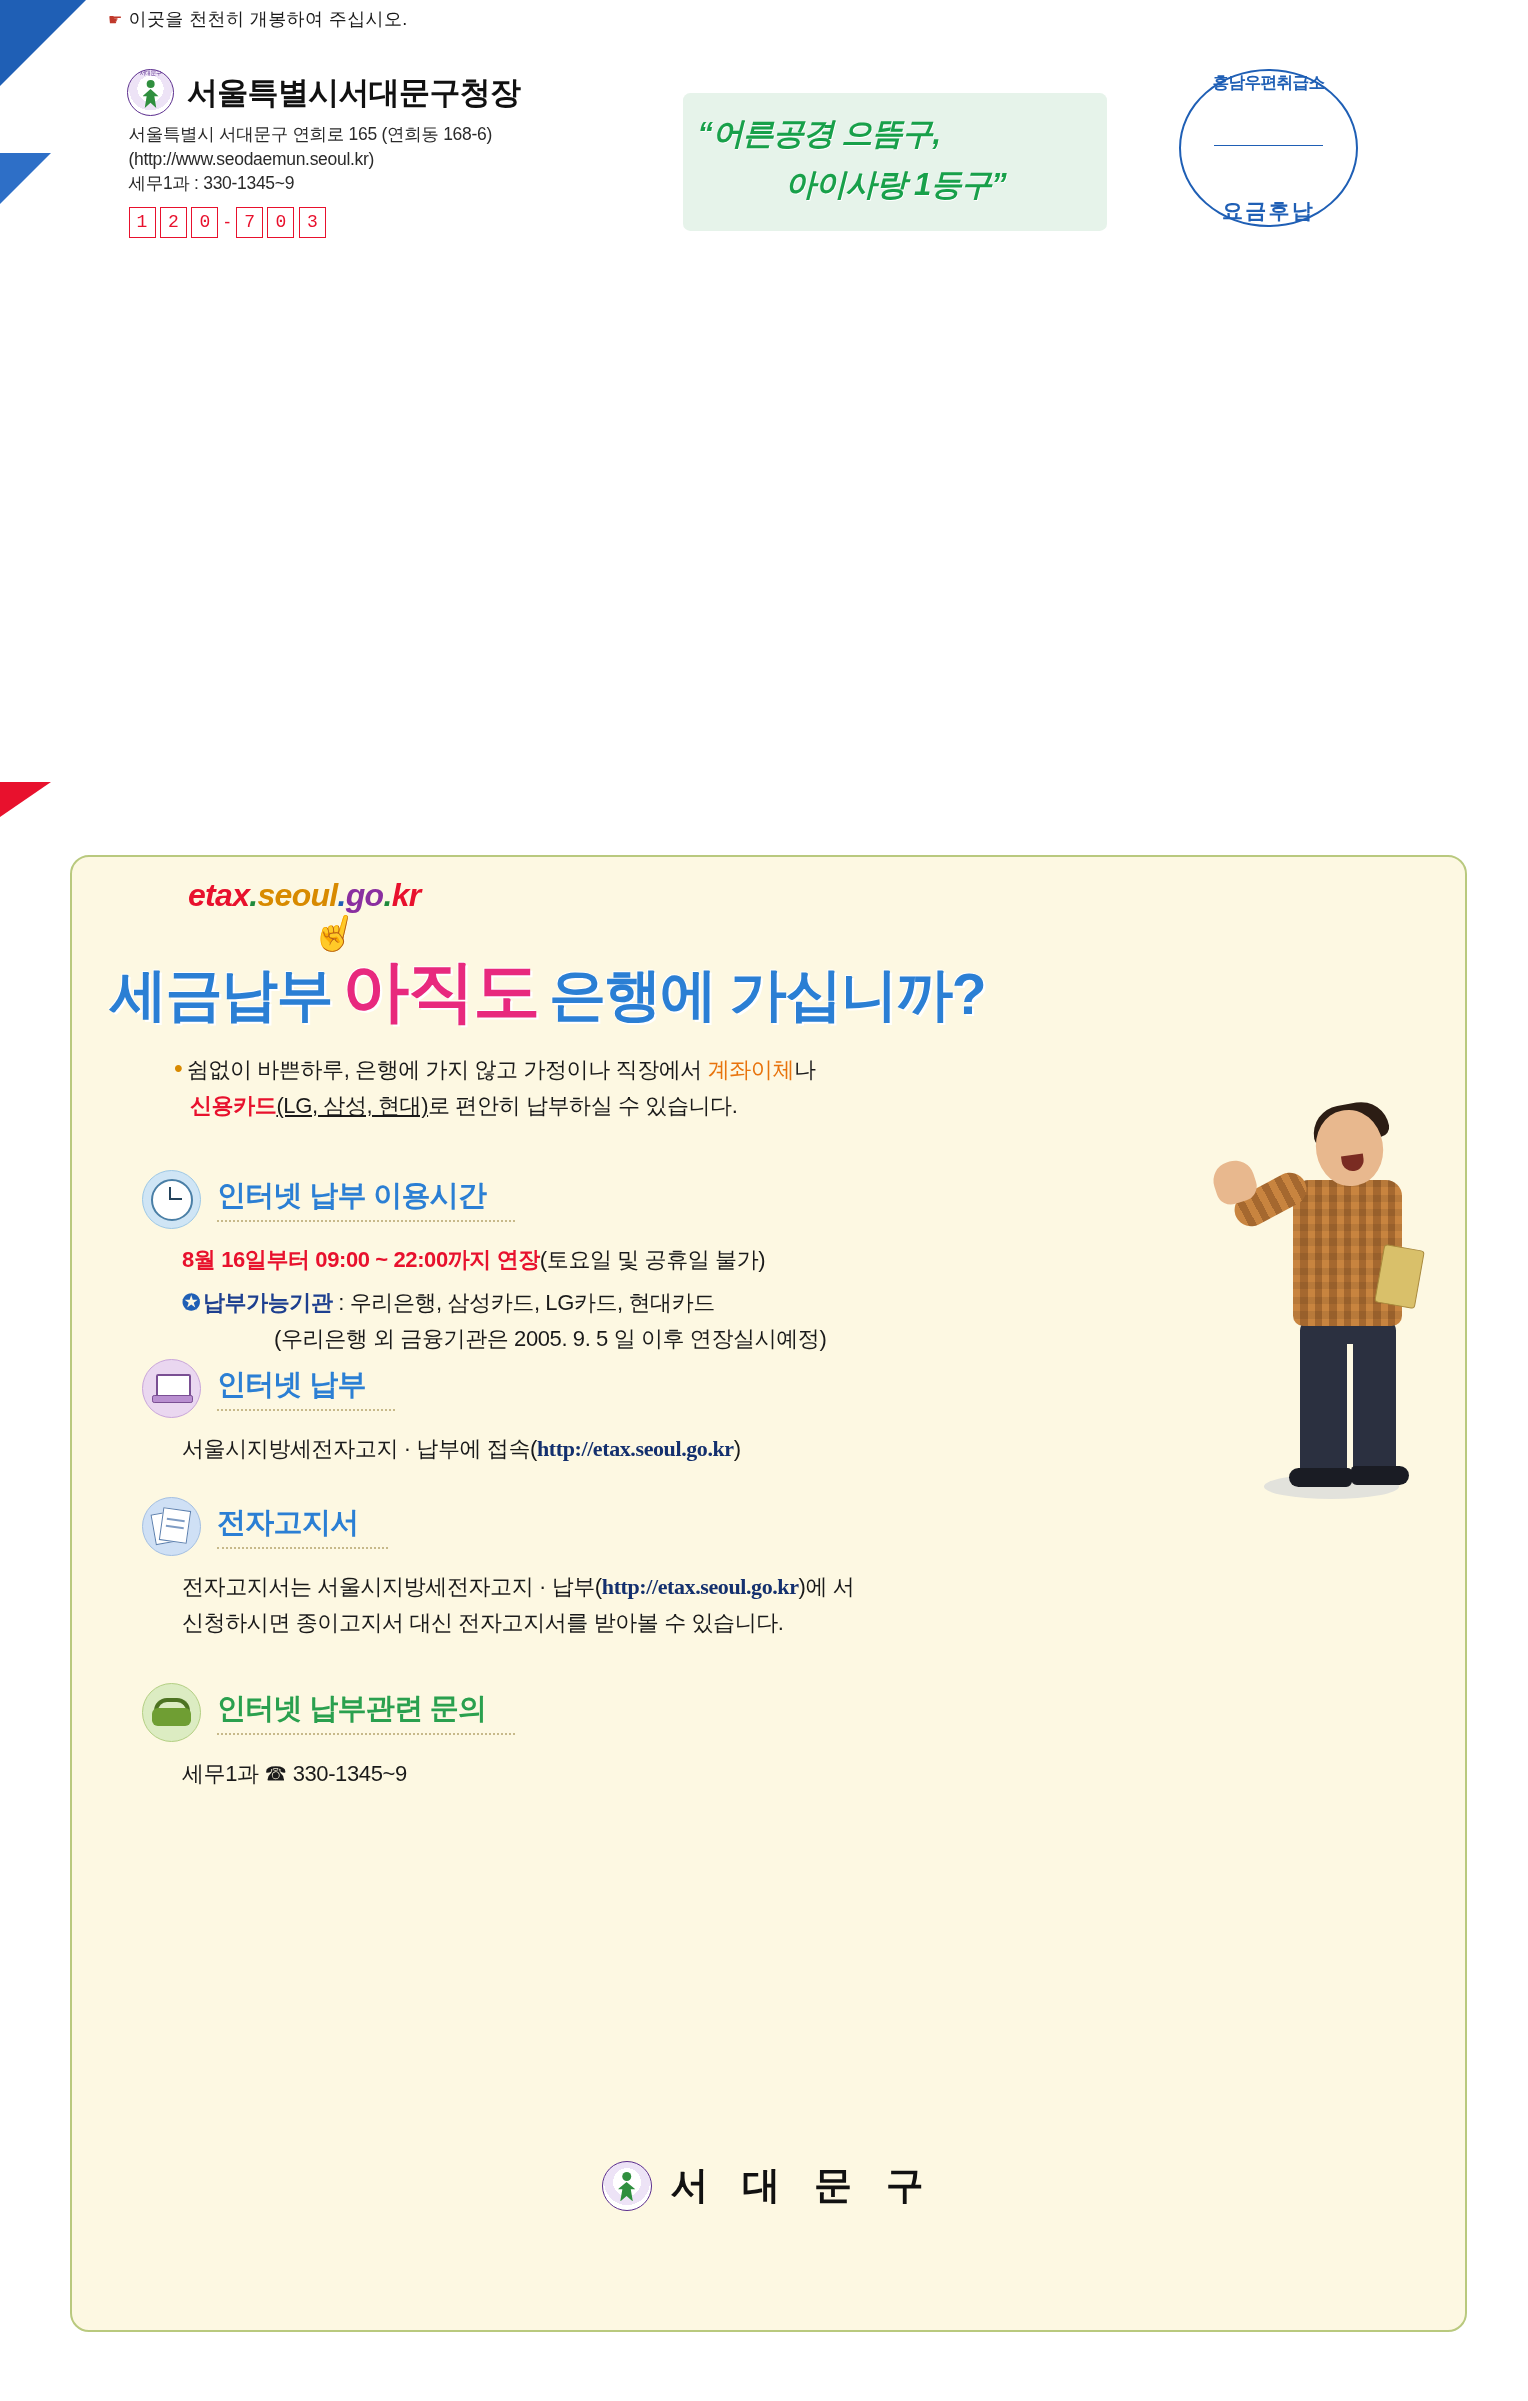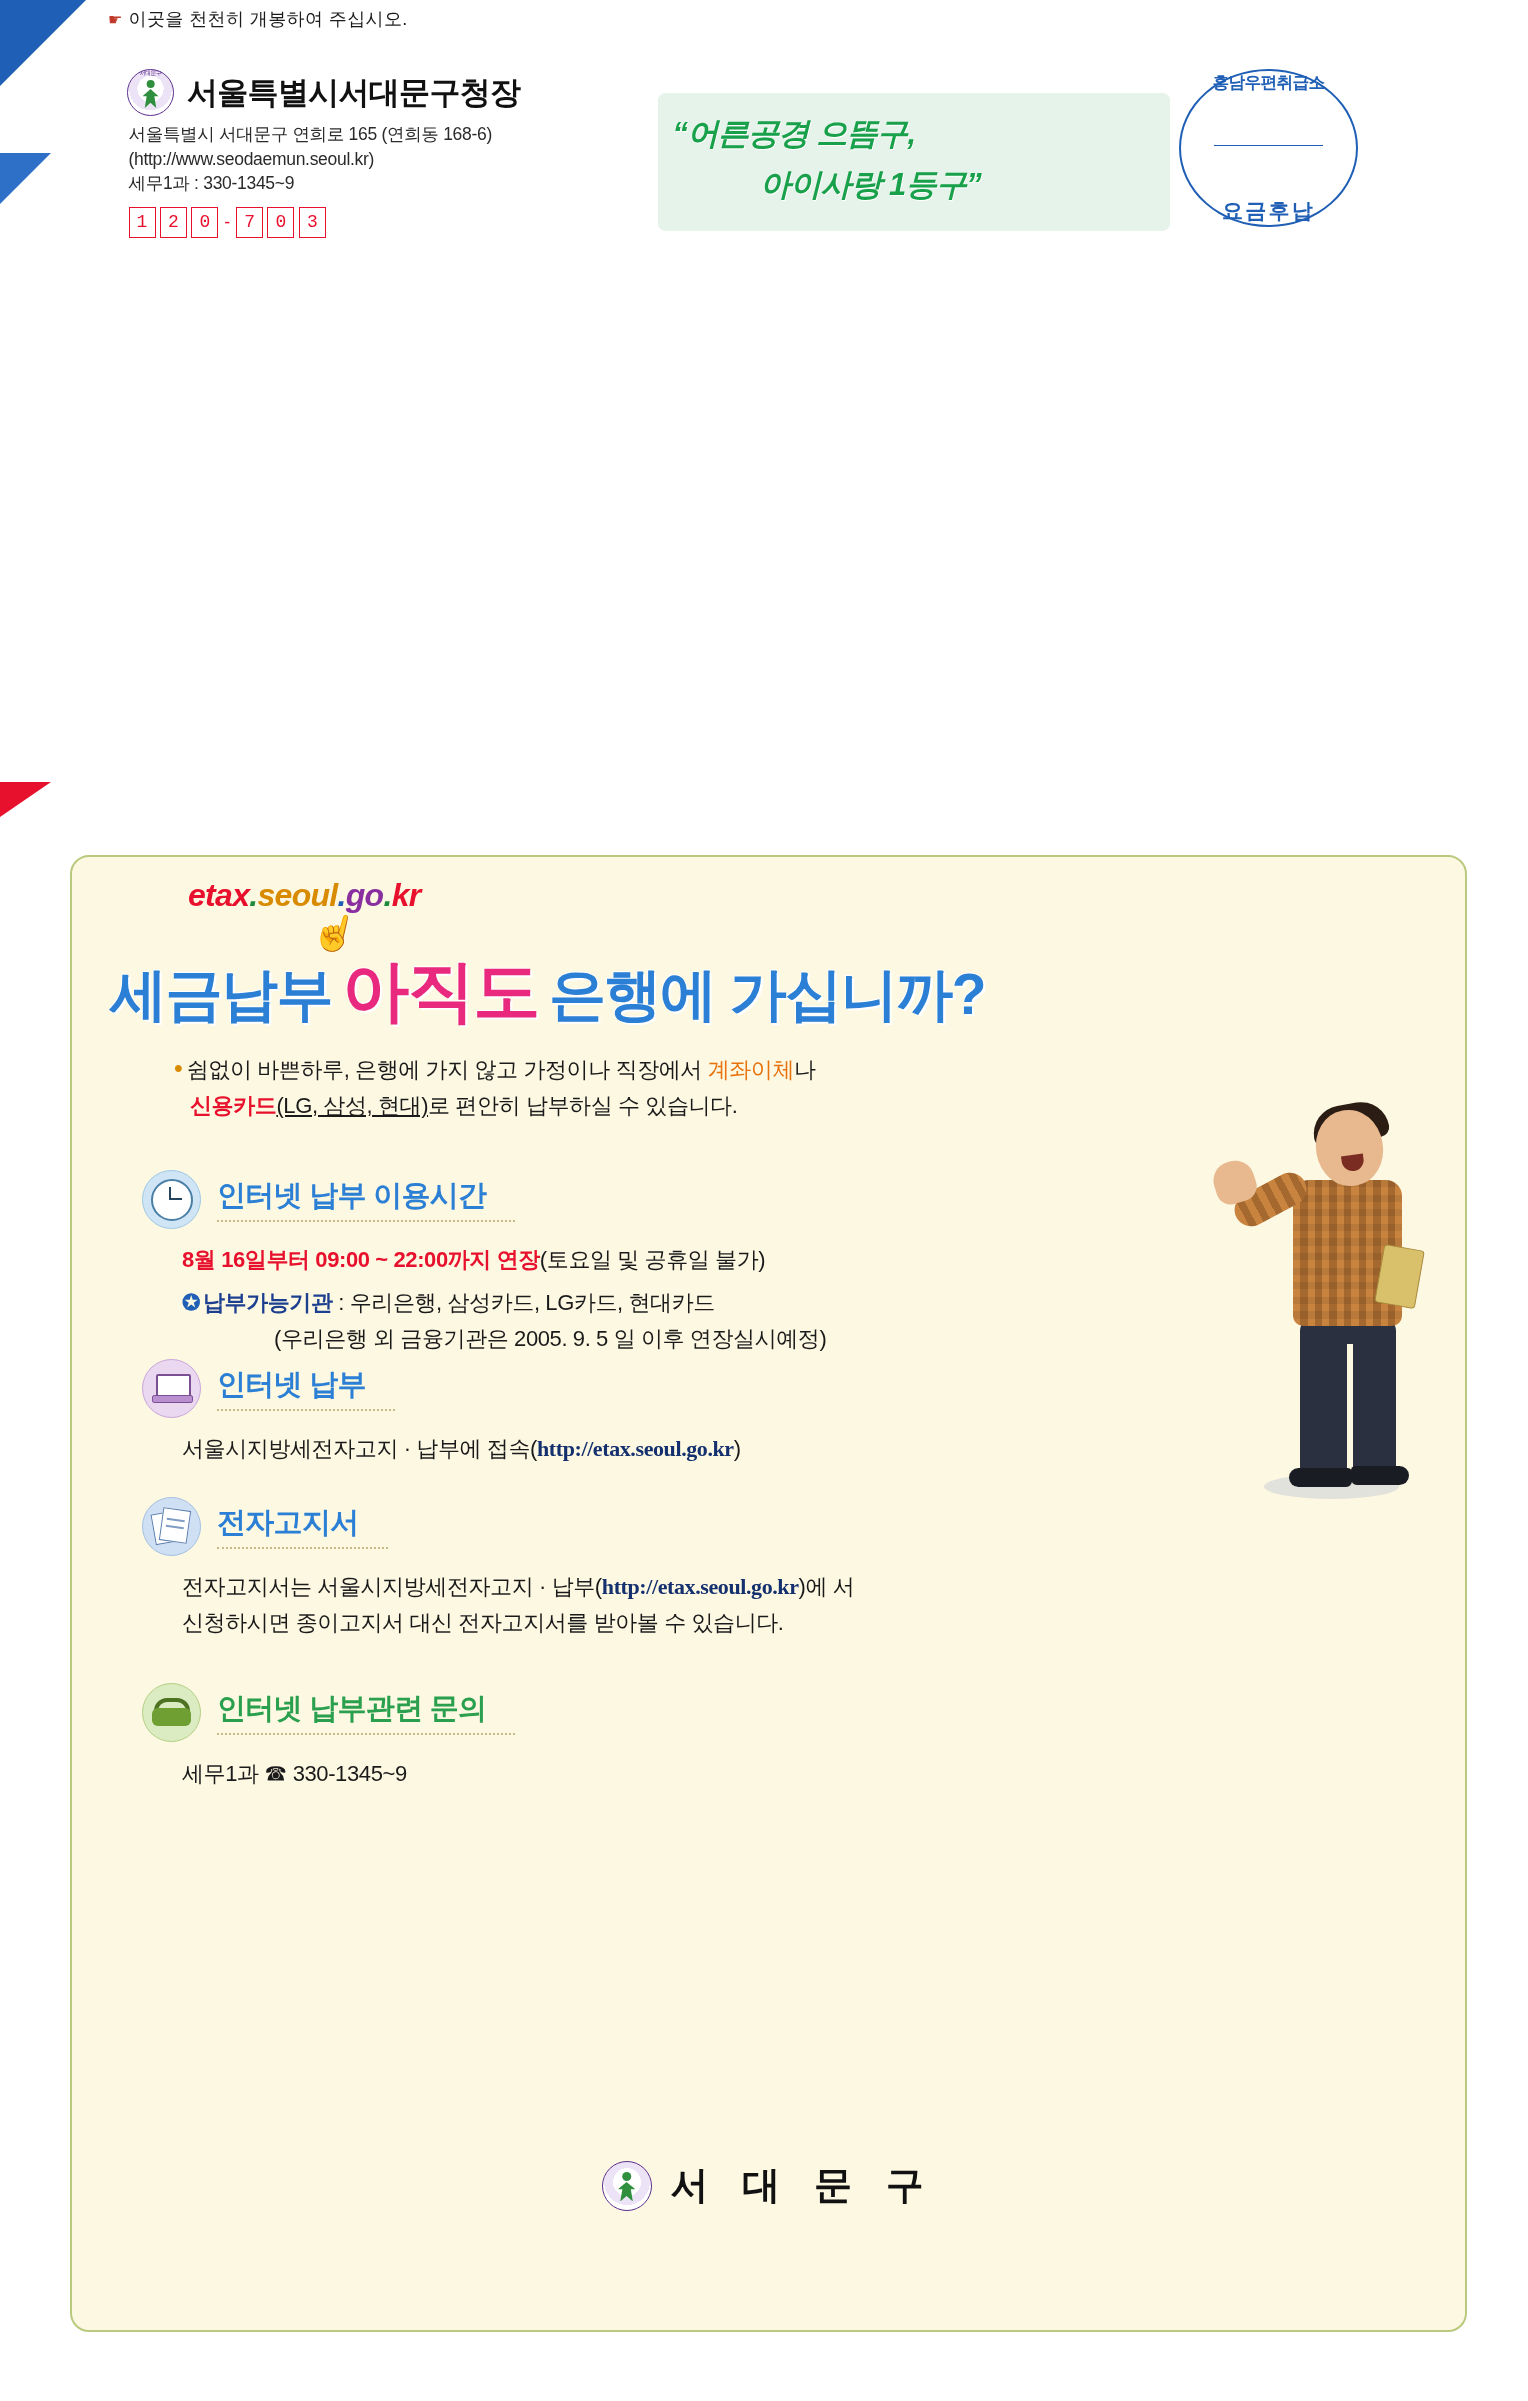--- a/index.html
+++ b/index.html
@@ -159,9 +159,9 @@
   
   .slogan-box {
     position: absolute;
-    left: 658px;
+    left: 683px;
     top: 93px;
-    width: 512px;
+    width: 424px;
     height: 138px;
     background: #e6f3ea;
     border-radius: 7.3px;

